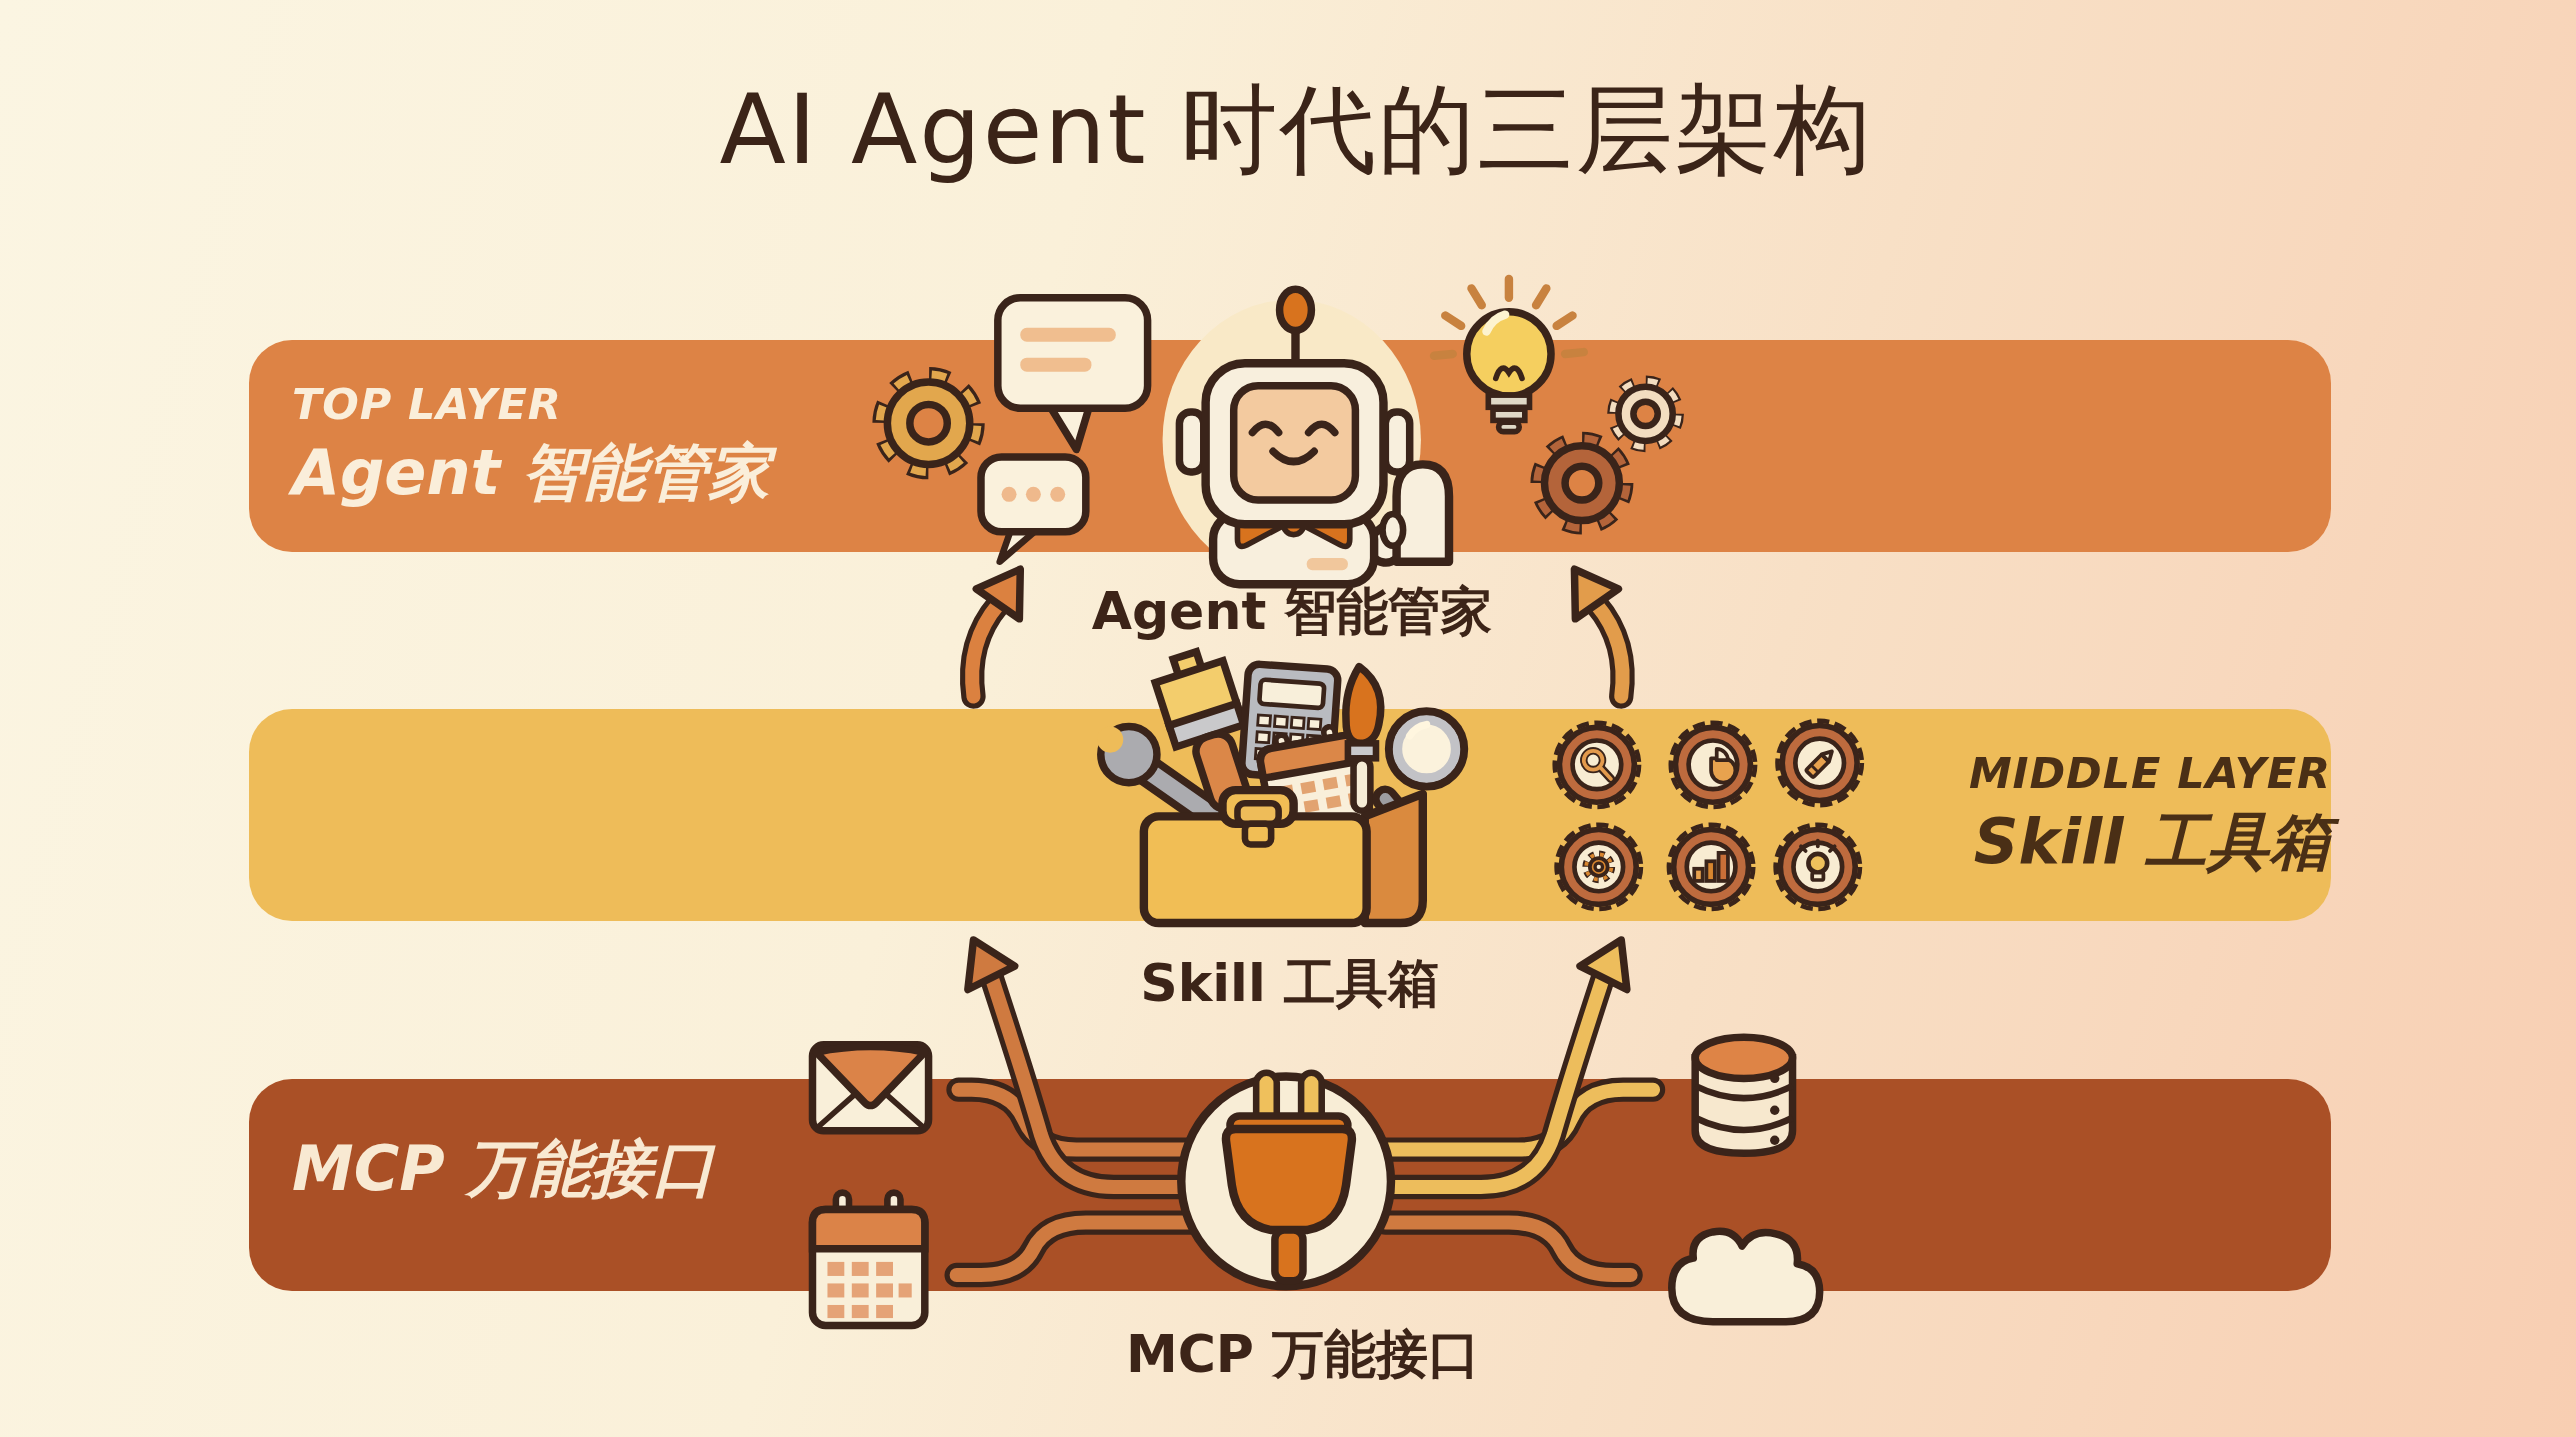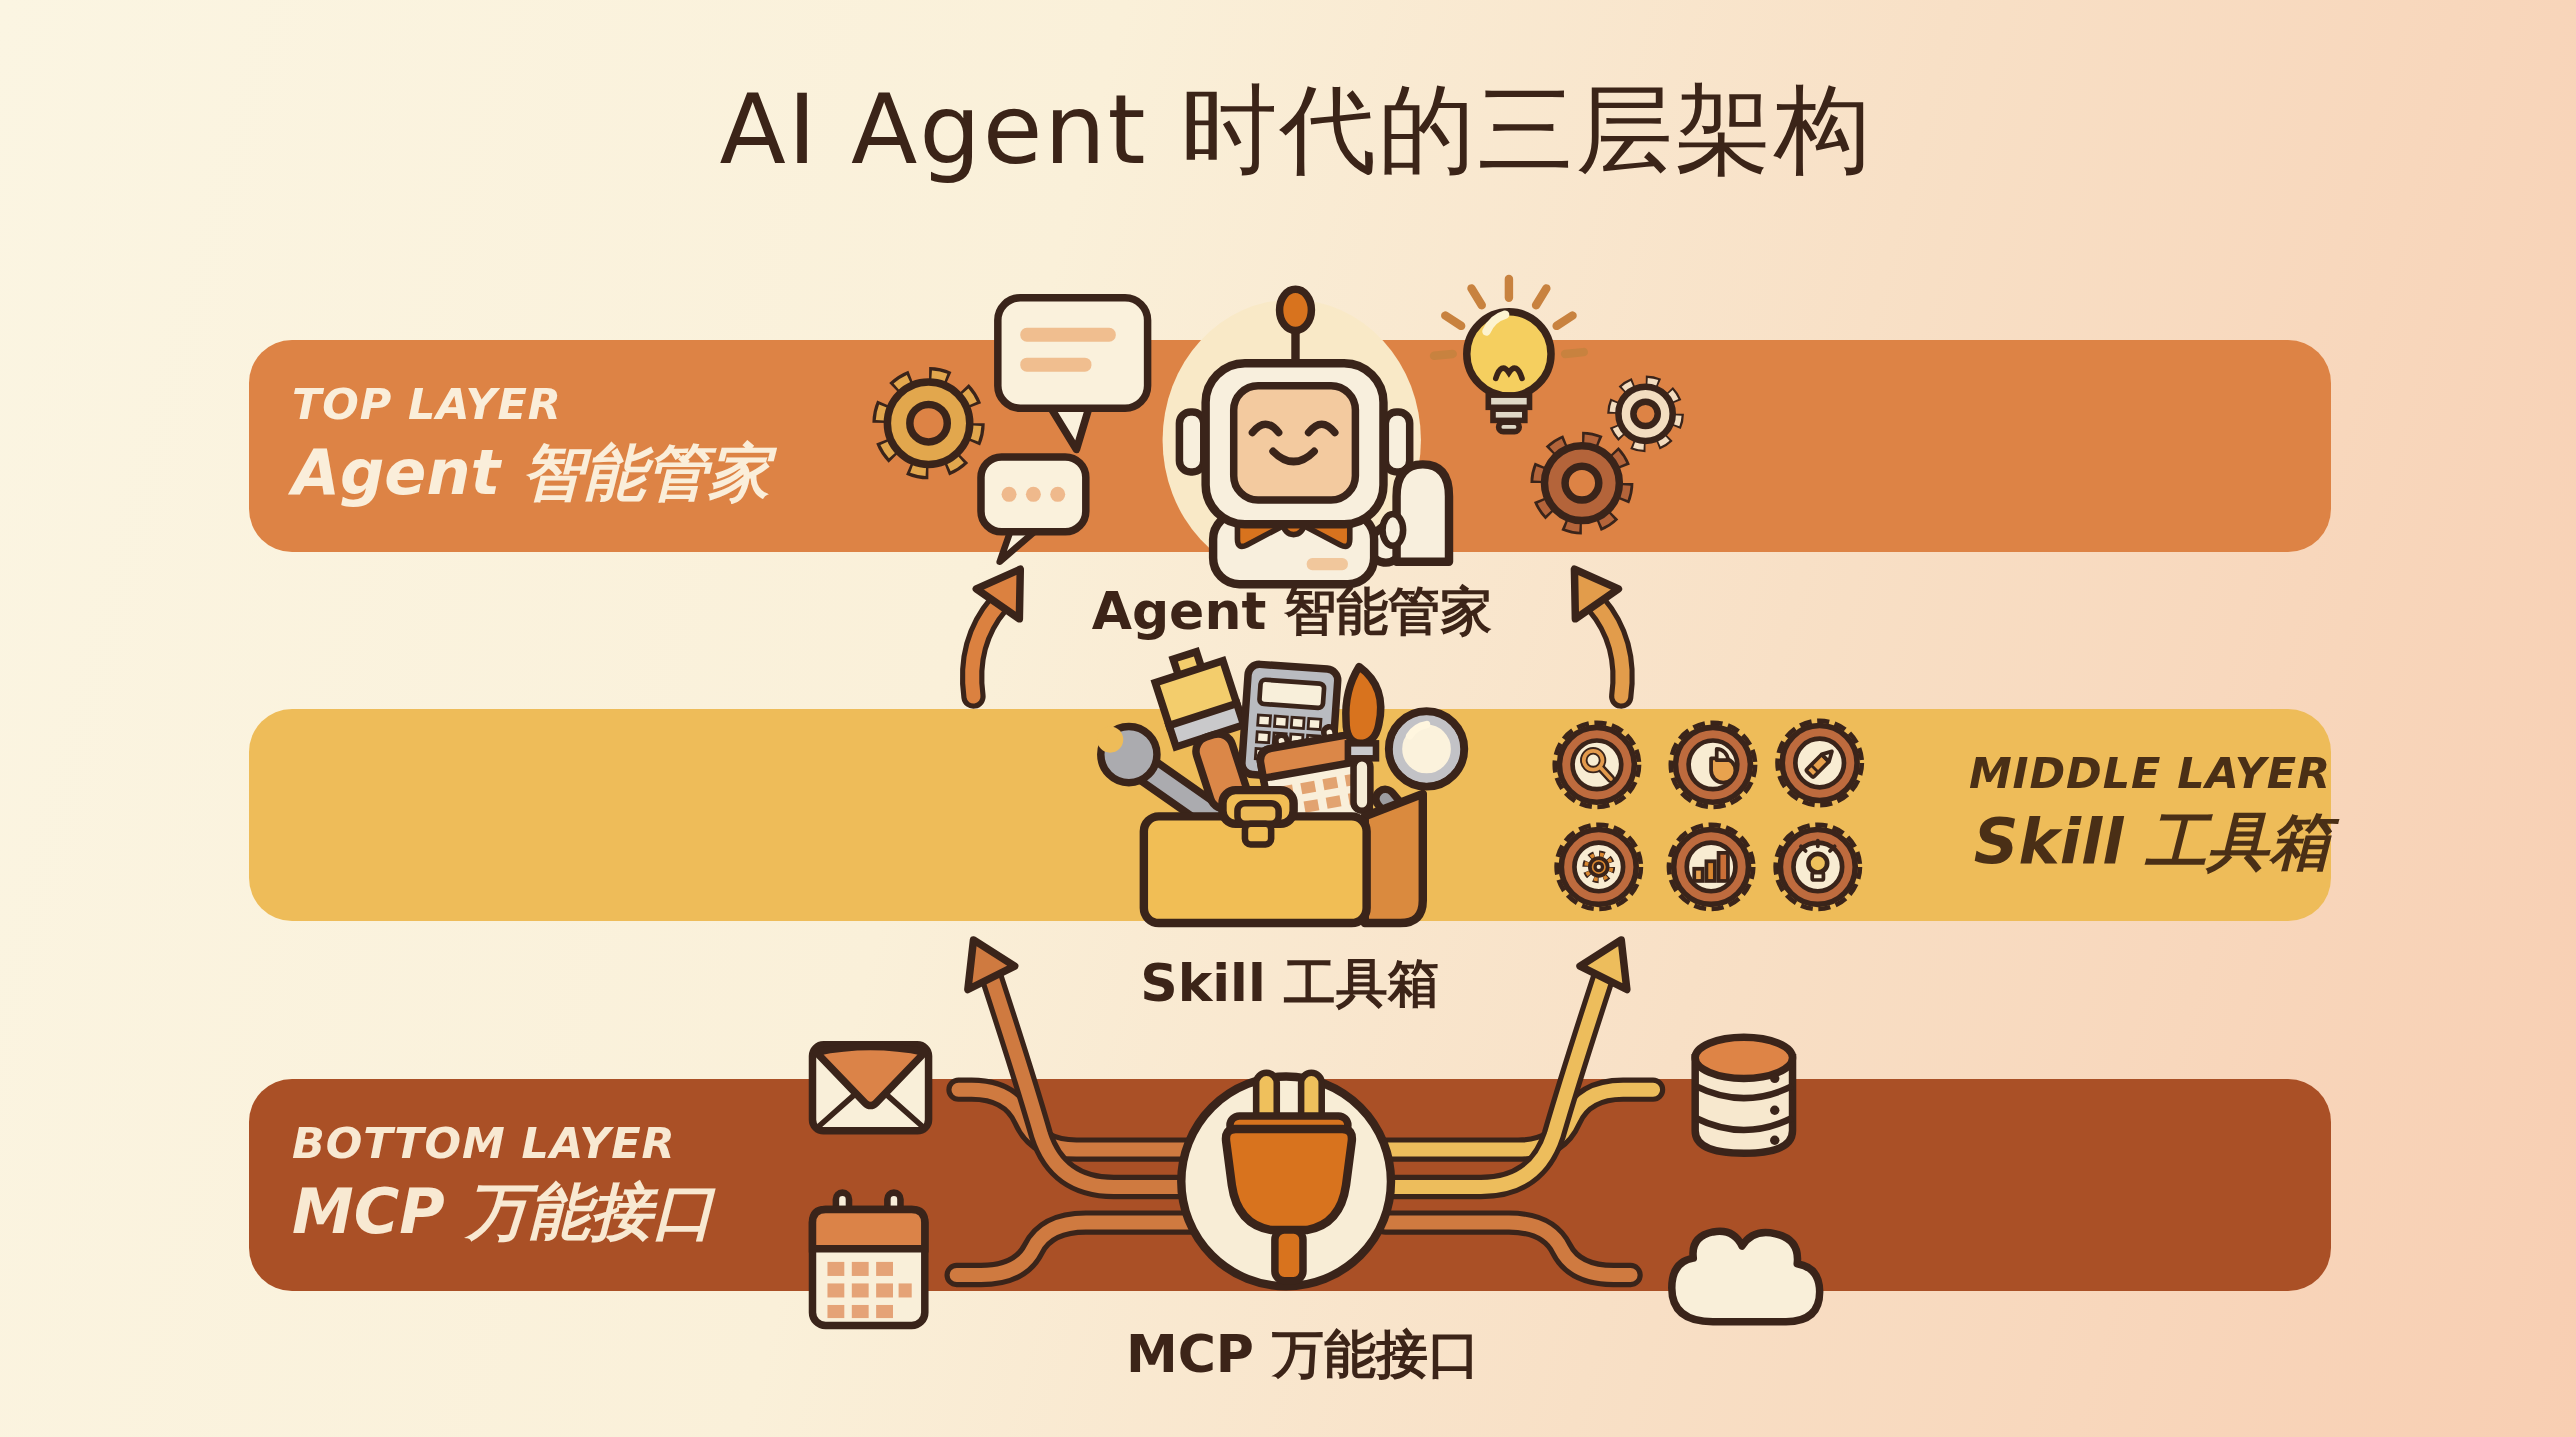--- a/index.html
+++ b/index.html
@@ -46,7 +46,6 @@
     <div class="biglabel">Skill 工具箱</div>
   </div>
   <div class="band band-bottom">
-    <div class="eyebrow">BOTTOM LAYER</div>
     <div class="biglabel">MCP 万能接口</div>
   </div>
 

